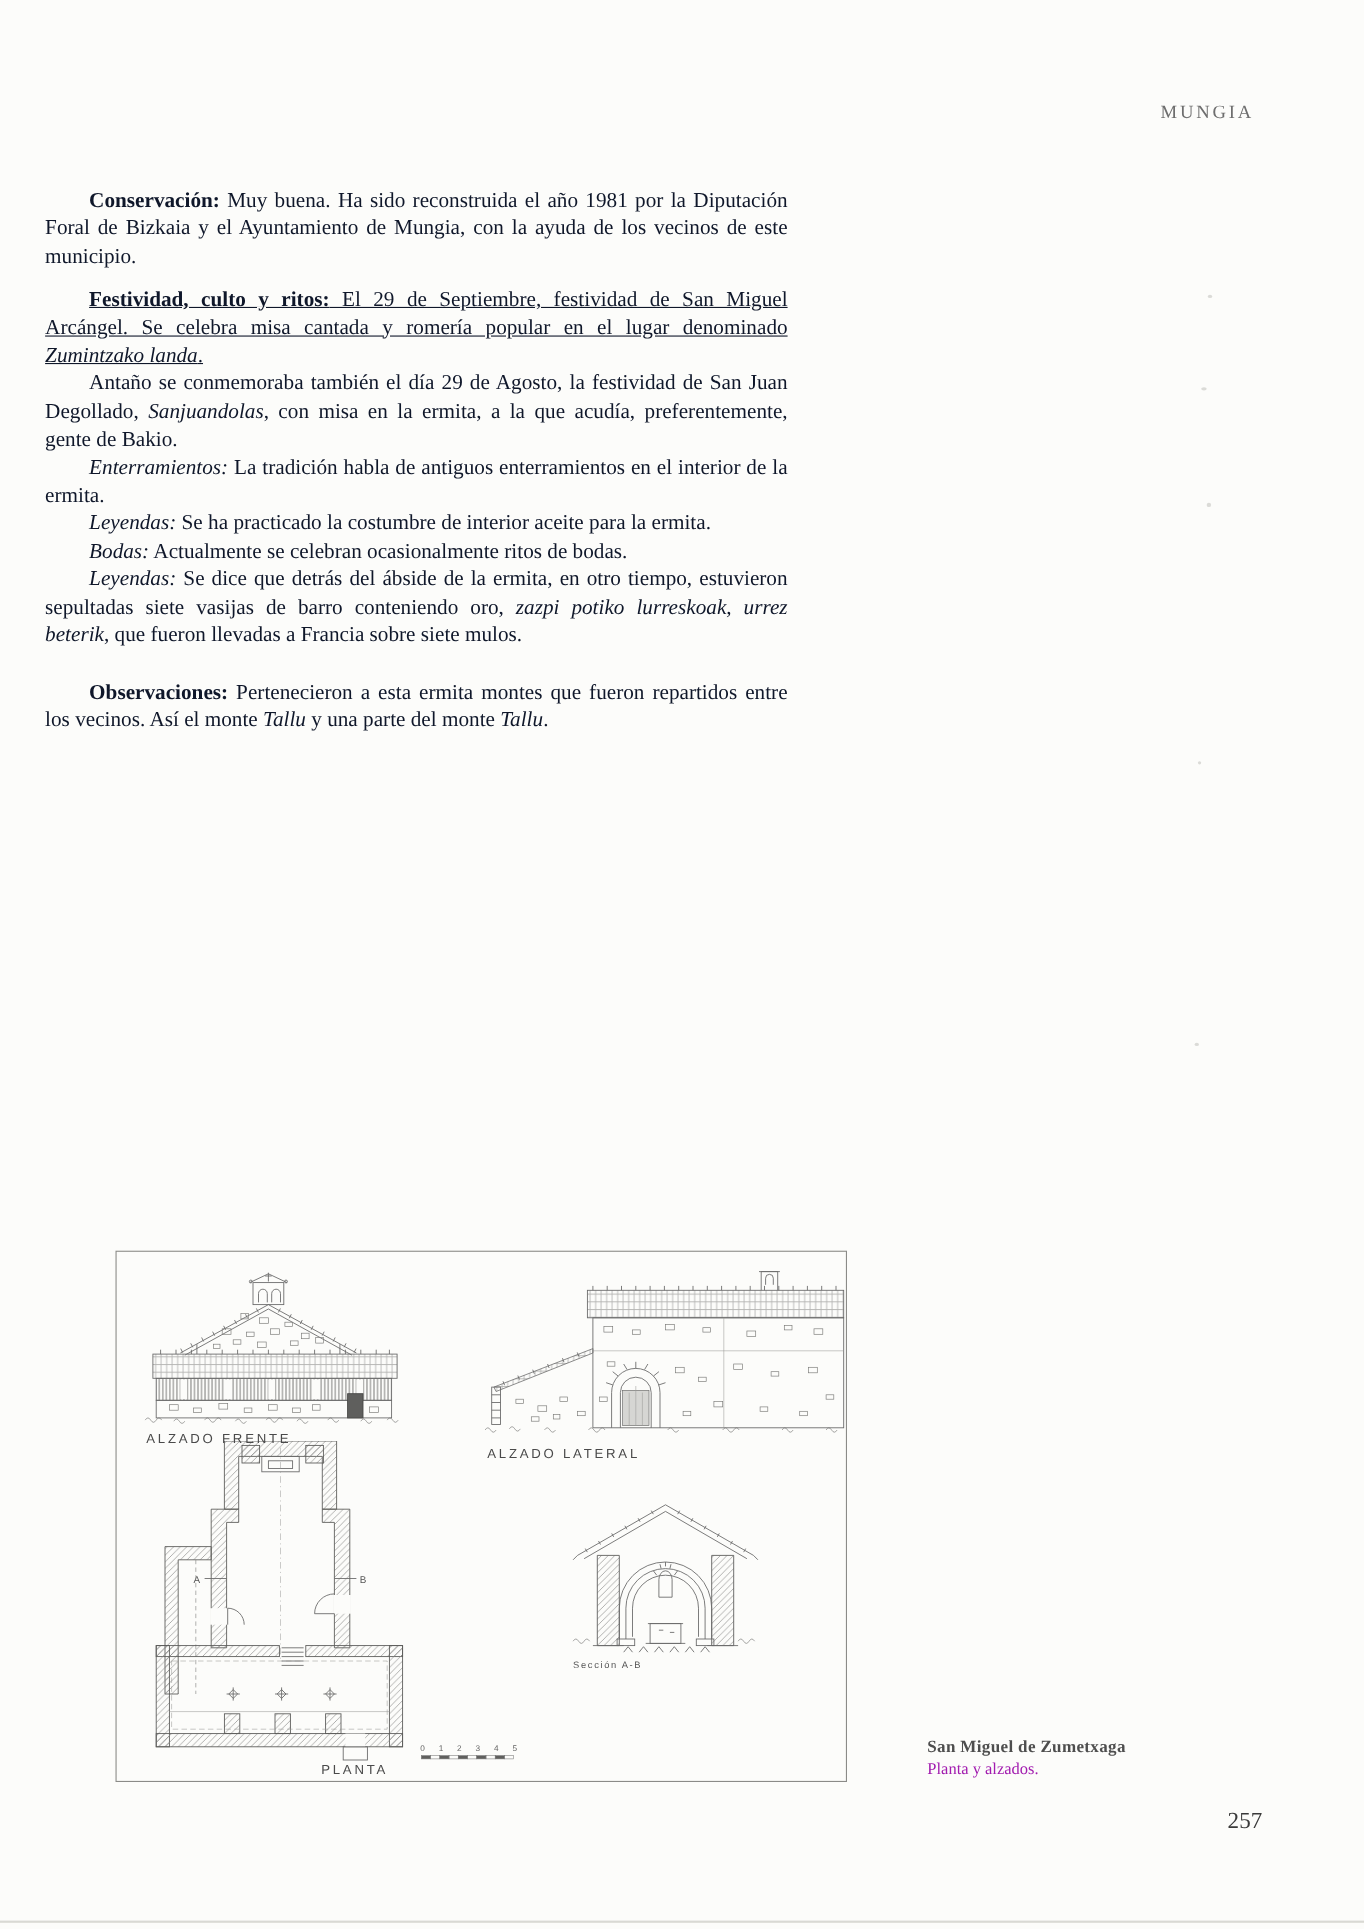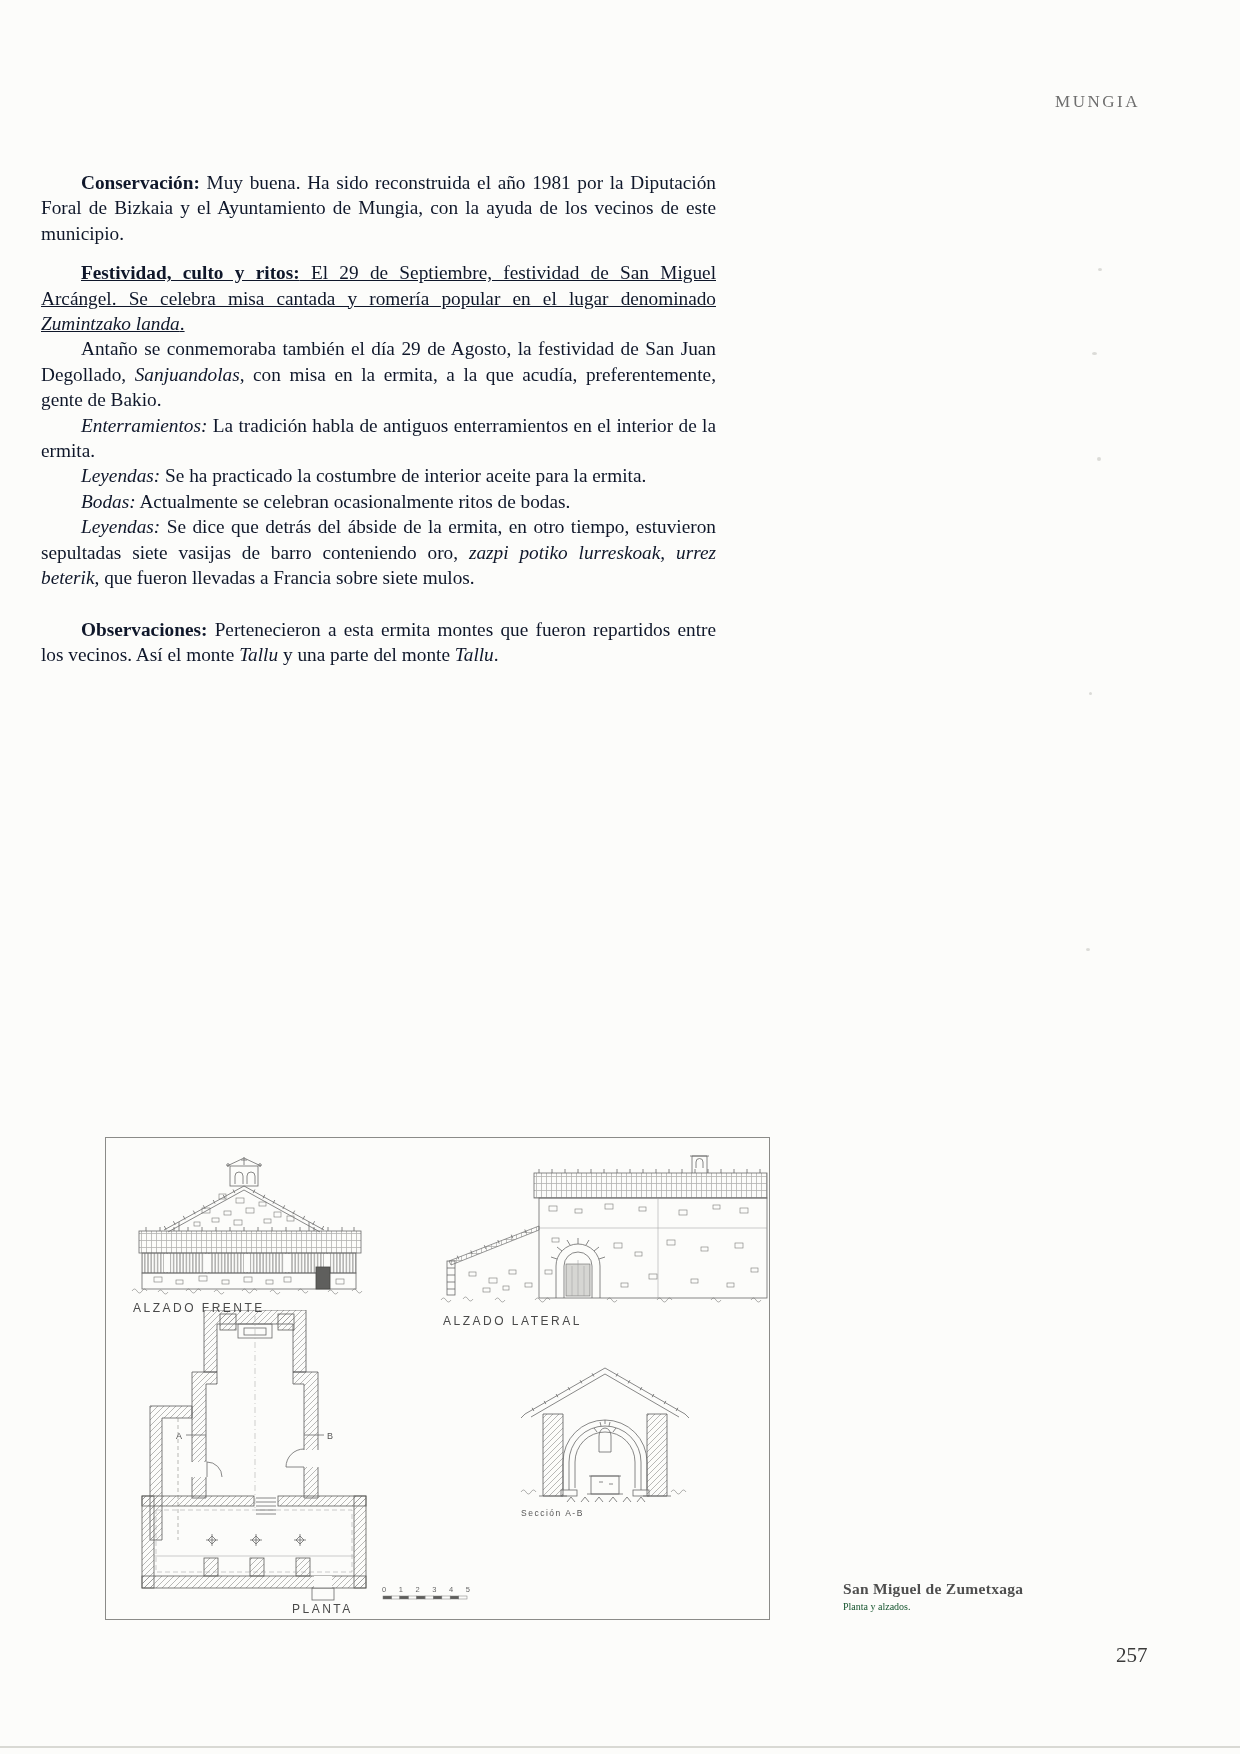--- a/index.html
+++ b/index.html
@@ -43,7 +43,7 @@
   }
   .caption{position:absolute;left:843px;top:1580px;color:#4e4e4e;}
   .cap-title{font-size:15.5px;font-weight:bold;letter-spacing:.3px;}
-  .cap-sub{font-size:10px;color:#14532d;margin-top:3px;}
+  .cap-sub{font-size:15px;color:#a21caf;margin-top:3px;}
   .pagenum{position:absolute;left:1116px;top:1643px;font-size:21px;color:#3a3a3a;}
   .speck{position:absolute;background:#c9c9c4;border-radius:50%;opacity:.65;}
   .bottom-edge{position:absolute;left:0;top:1746px;width:1240px;height:2px;background:#d9d9d4;}

